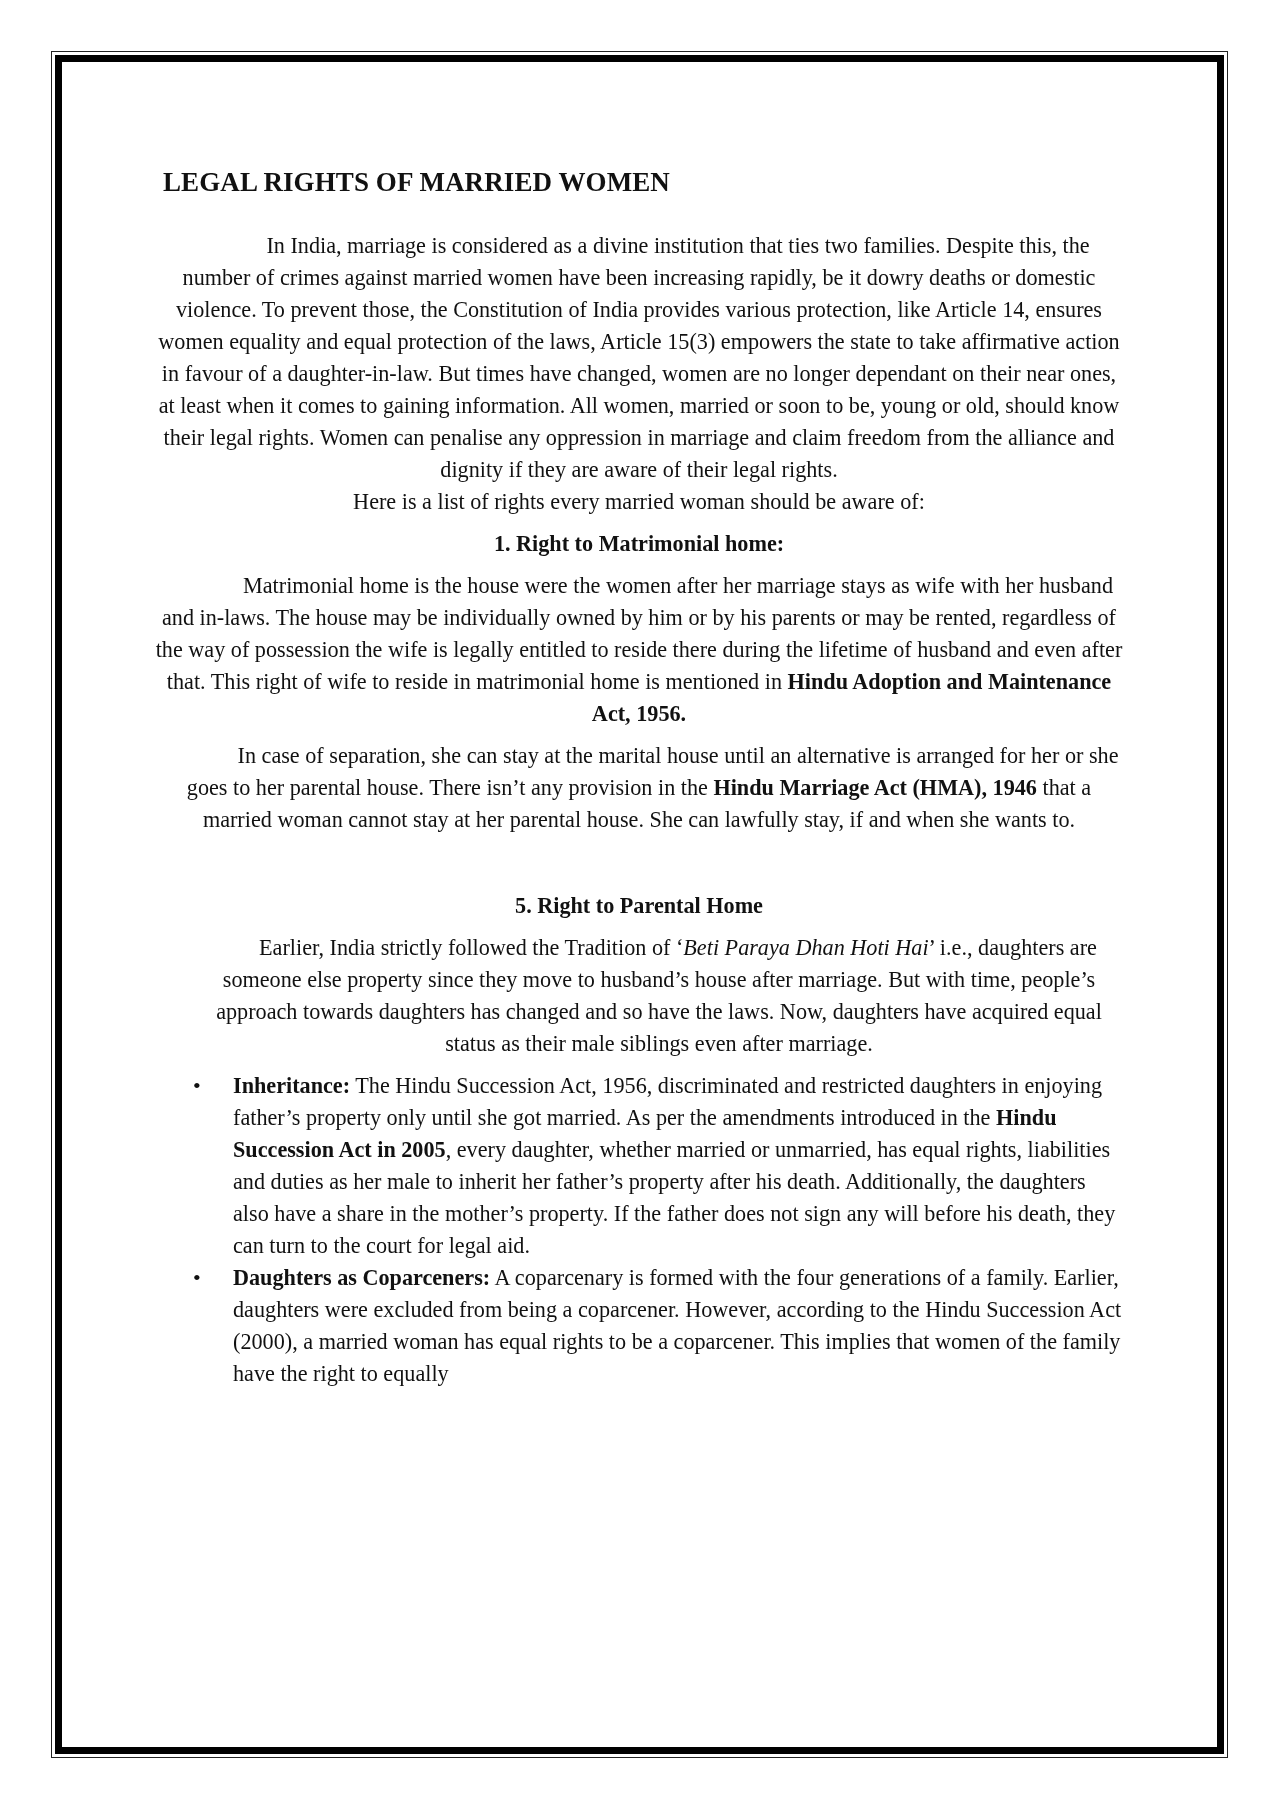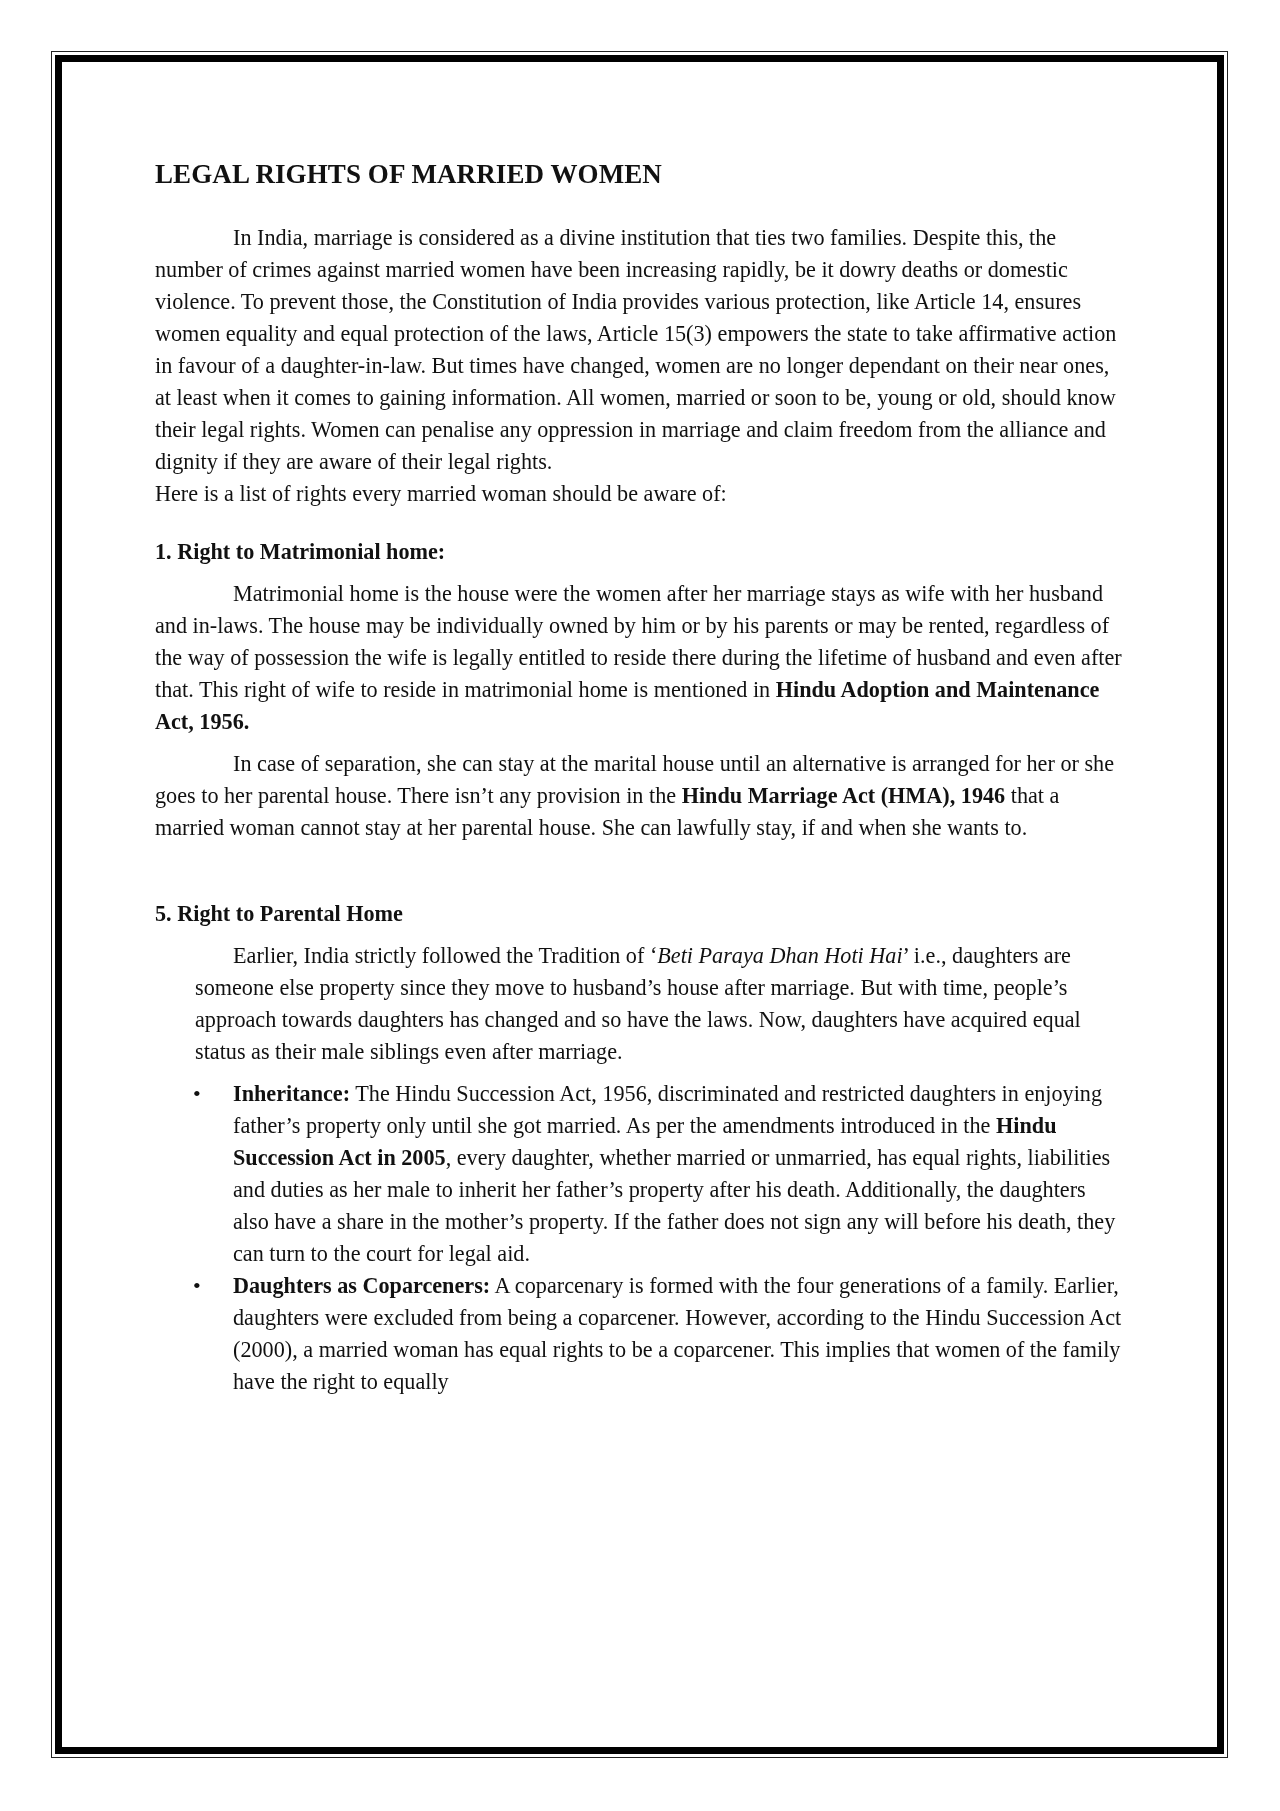--- a/index.html
+++ b/index.html
@@ -10,7 +10,7 @@
   .frame-inner { position: absolute; left: 55px; top: 55px; width: 1169px; height: 1699px;
                  border: 7px solid #000; box-sizing: border-box; }
   .content { position: absolute; left: 155px; top: 154px; width: 968px; }
-  .title { font-size: 27px; font-weight: bold; margin: 0; letter-spacing: 0.1px; height: 40px; line-height: 40px; }
+  .title { font-size: 27px; font-weight: bold; margin: 8px; letter-spacing: 0.1px; height: 40px; line-height: 40px; }
   p { margin: 0; font-size: 22.2px; line-height: 32px; text-align: left; }
   .indent { text-indent: 78px; }
   .indent-small { text-indent: 38px; margin-left: 40px; }

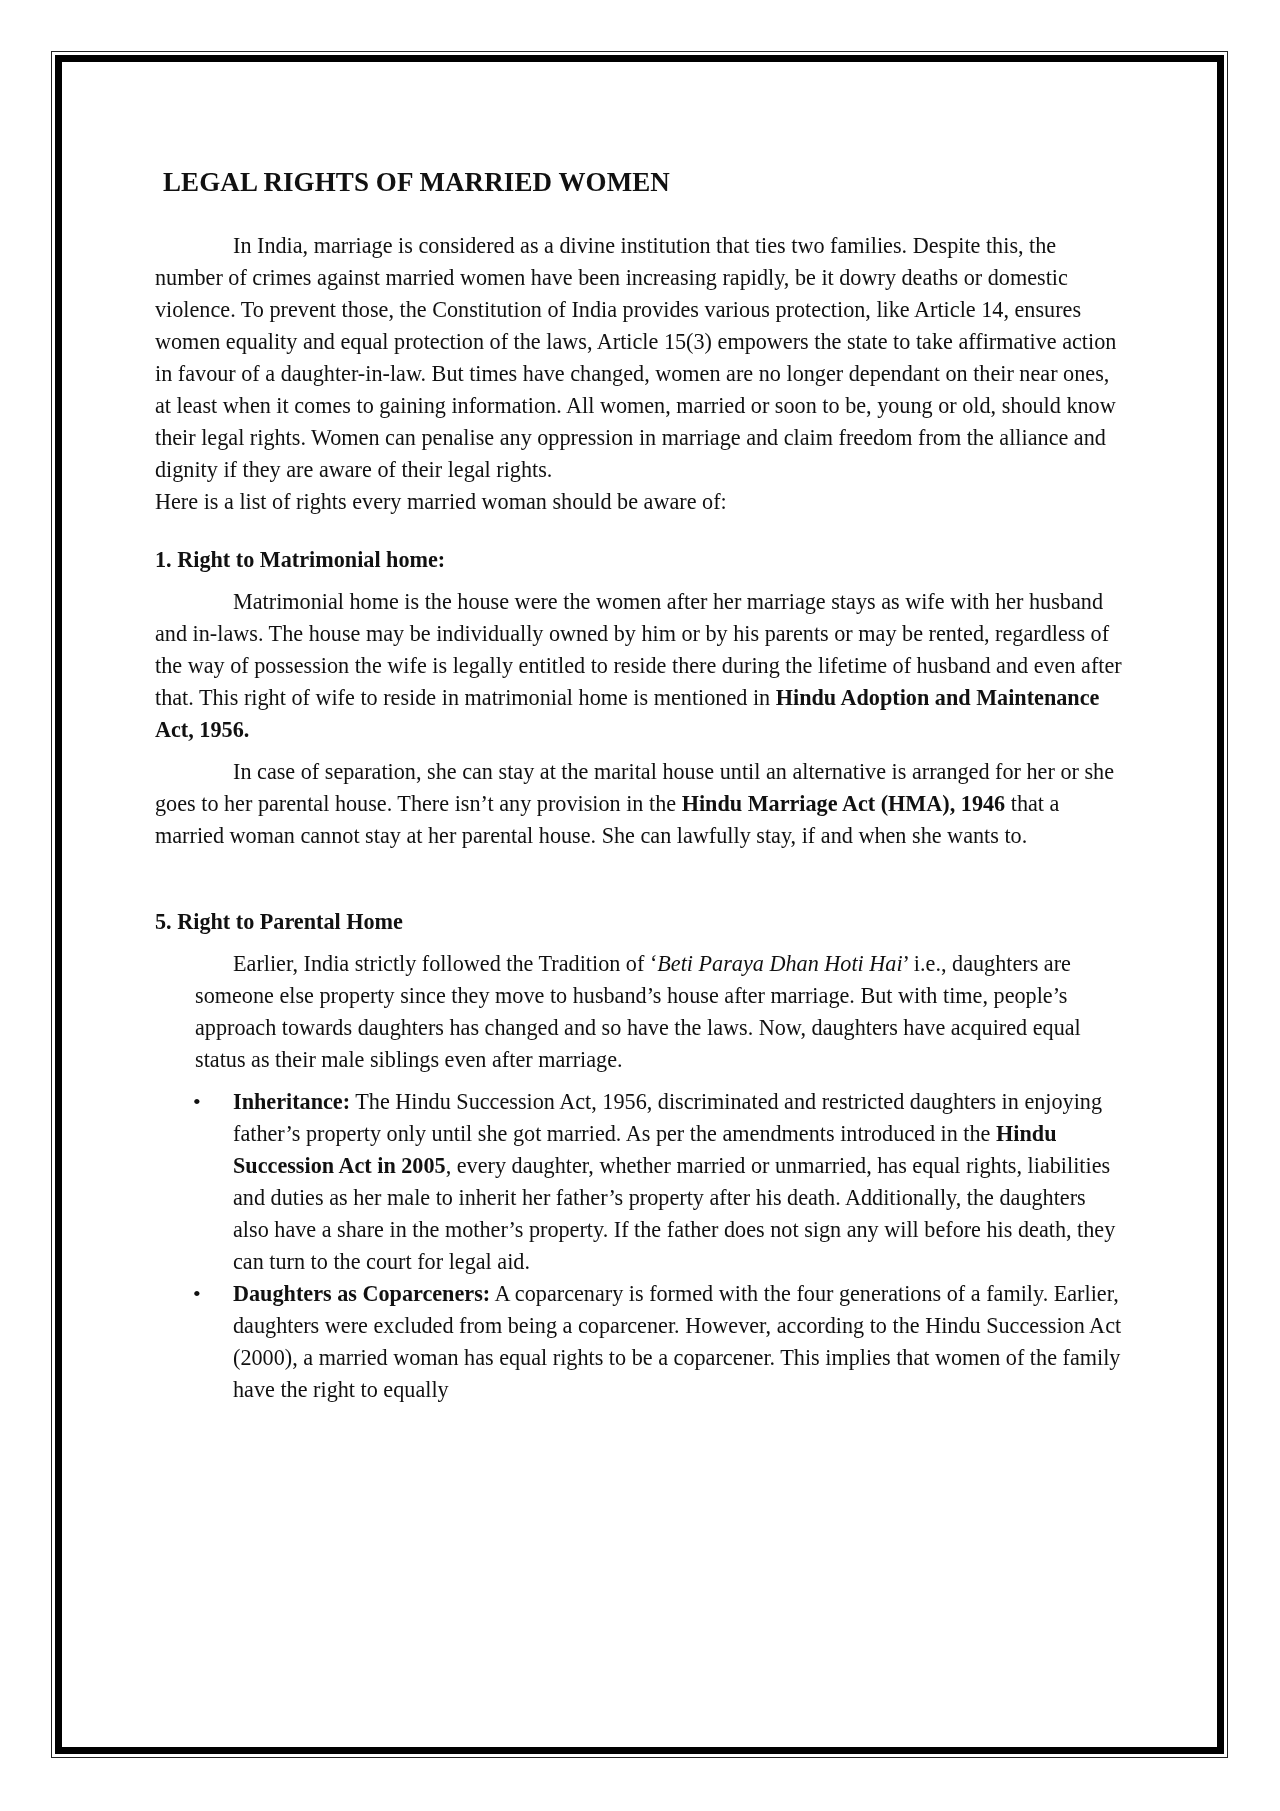--- a/index.html
+++ b/index.html
@@ -11,7 +11,7 @@
                  border: 7px solid #000; box-sizing: border-box; }
   .content { position: absolute; left: 155px; top: 154px; width: 968px; }
   .title { font-size: 27px; font-weight: bold; margin: 8px; letter-spacing: 0.1px; height: 40px; line-height: 40px; }
-  p { margin: 0; font-size: 22.2px; line-height: 32px; text-align: left; }
+  p { margin: 0; font-size: 22.2px; line-height: 32px; text-align: center; }
   .indent { text-indent: 78px; }
   .indent-small { text-indent: 38px; margin-left: 40px; }
   .heading { font-weight: bold; font-size: 22.2px; line-height: 32px; margin: 0; }

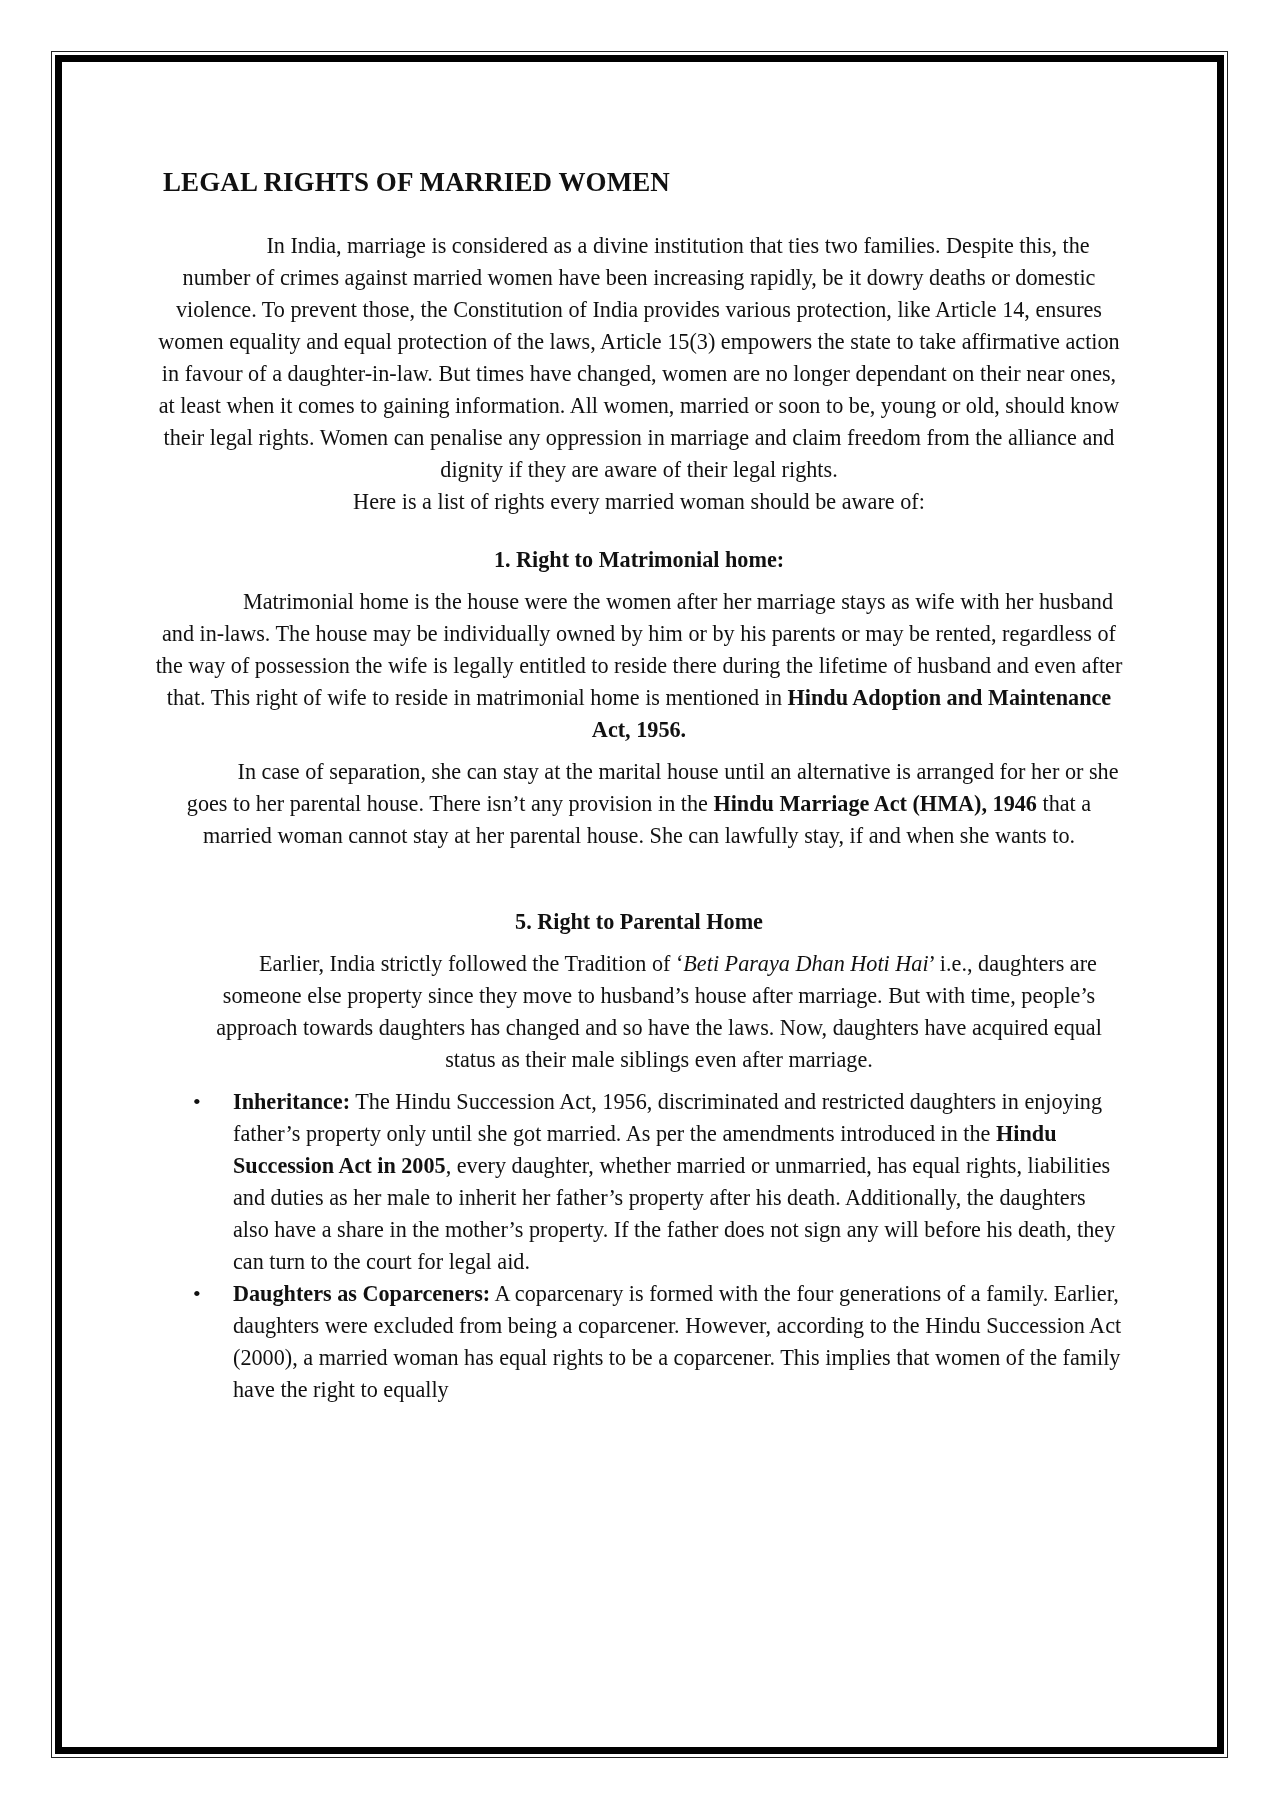--- a/index.html
+++ b/index.html
@@ -34,7 +34,7 @@
 
   <p style="">Here is a list of rights every married woman should be aware of:</p>
 
-  <p class="heading" style="margin-top:26px;">1. Right to Matrimonial home:</p>
+  <p class="heading" style="margin-top:10px;">1. Right to Matrimonial home:</p>
 
   <p class="indent" style="margin-top:10px;"><span>Matrimonial home is the house were the women after her marriage stays as wife with her husband and in-laws. The house may be individually owned by him or by his parents or may be rented, regardless of the way of possession the wife is legally entitled to reside there during the lifetime of husband and even after that.  This right of wife to reside in matrimonial home is mentioned in </span><b>Hindu Adoption and Maintenance Act, 1956.</b></p>
 

